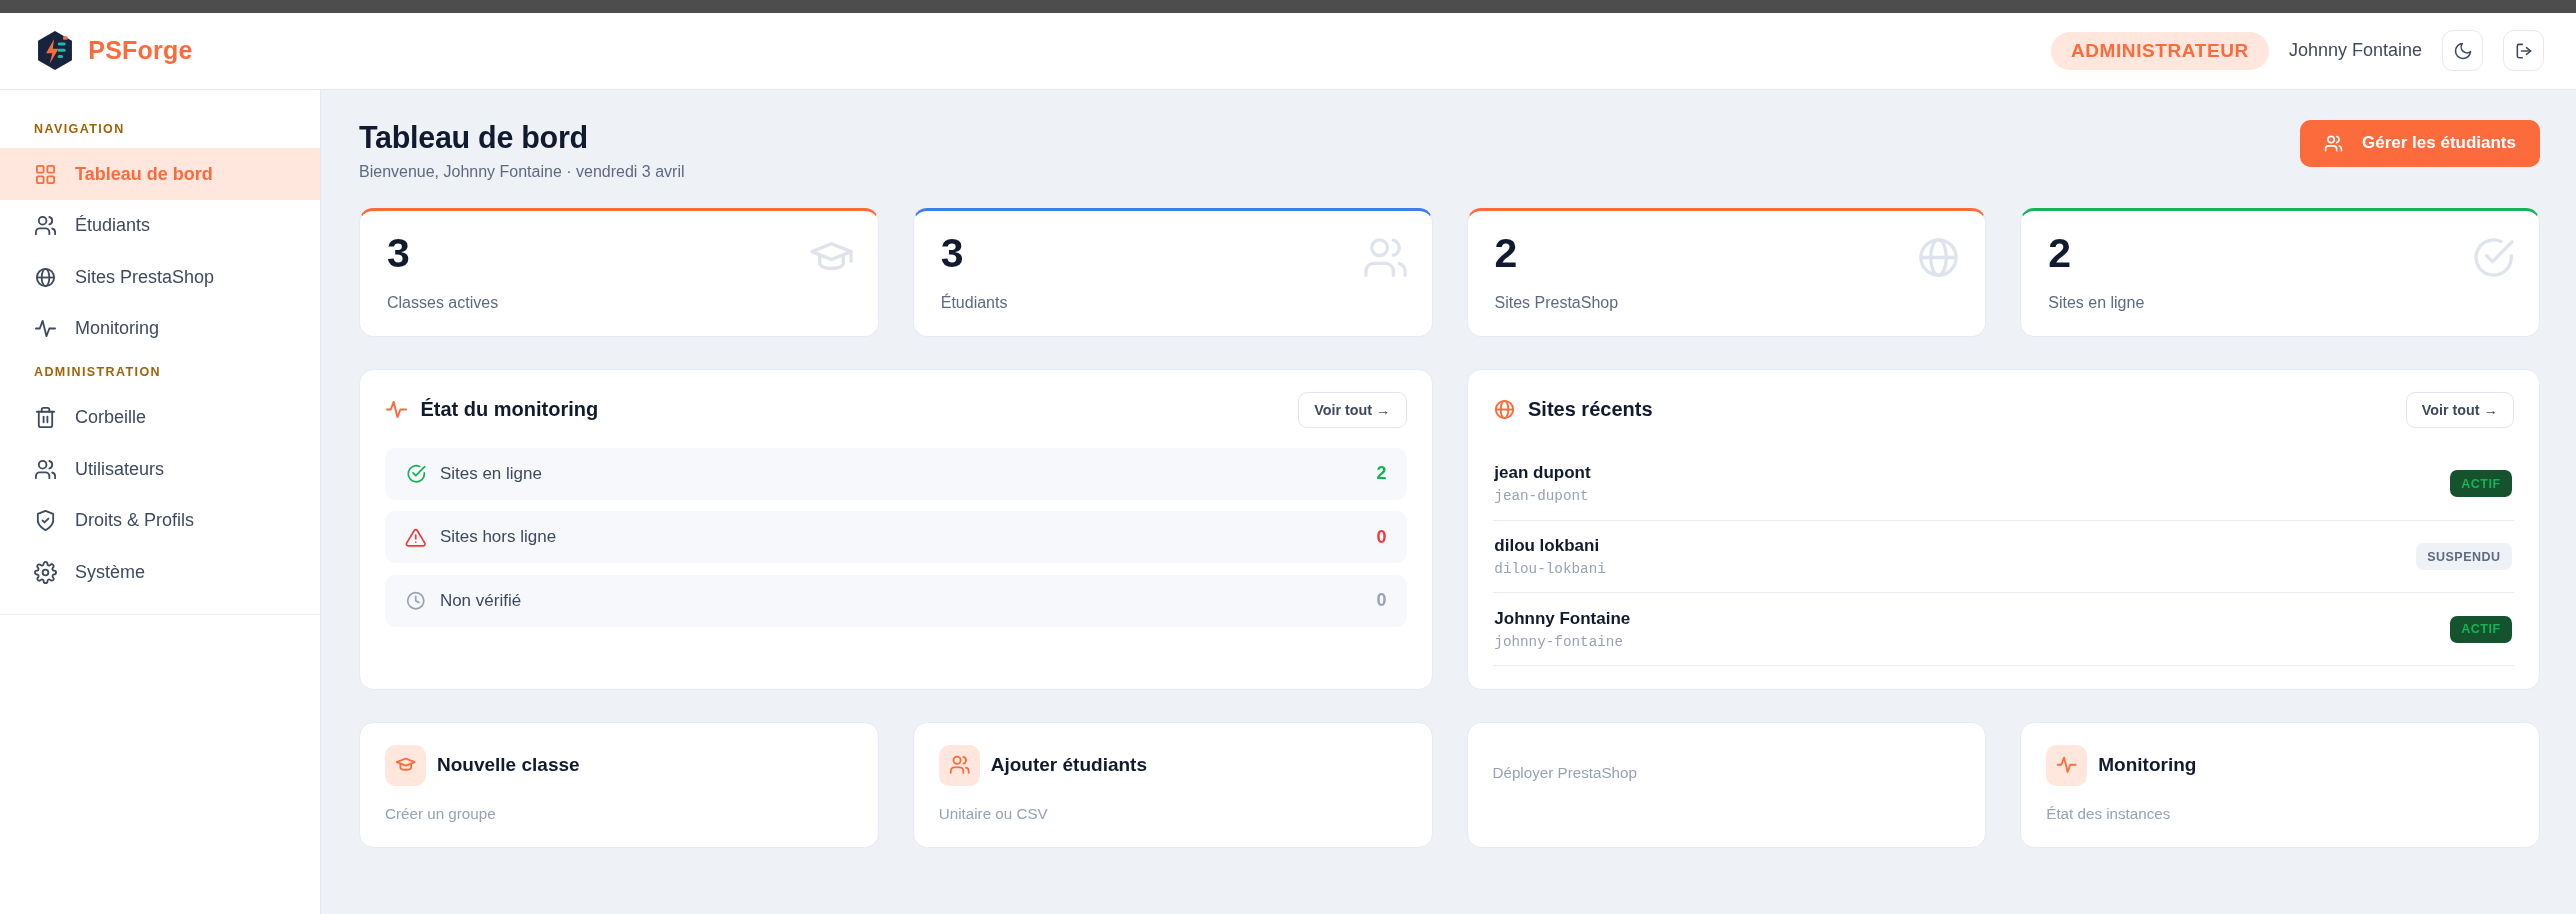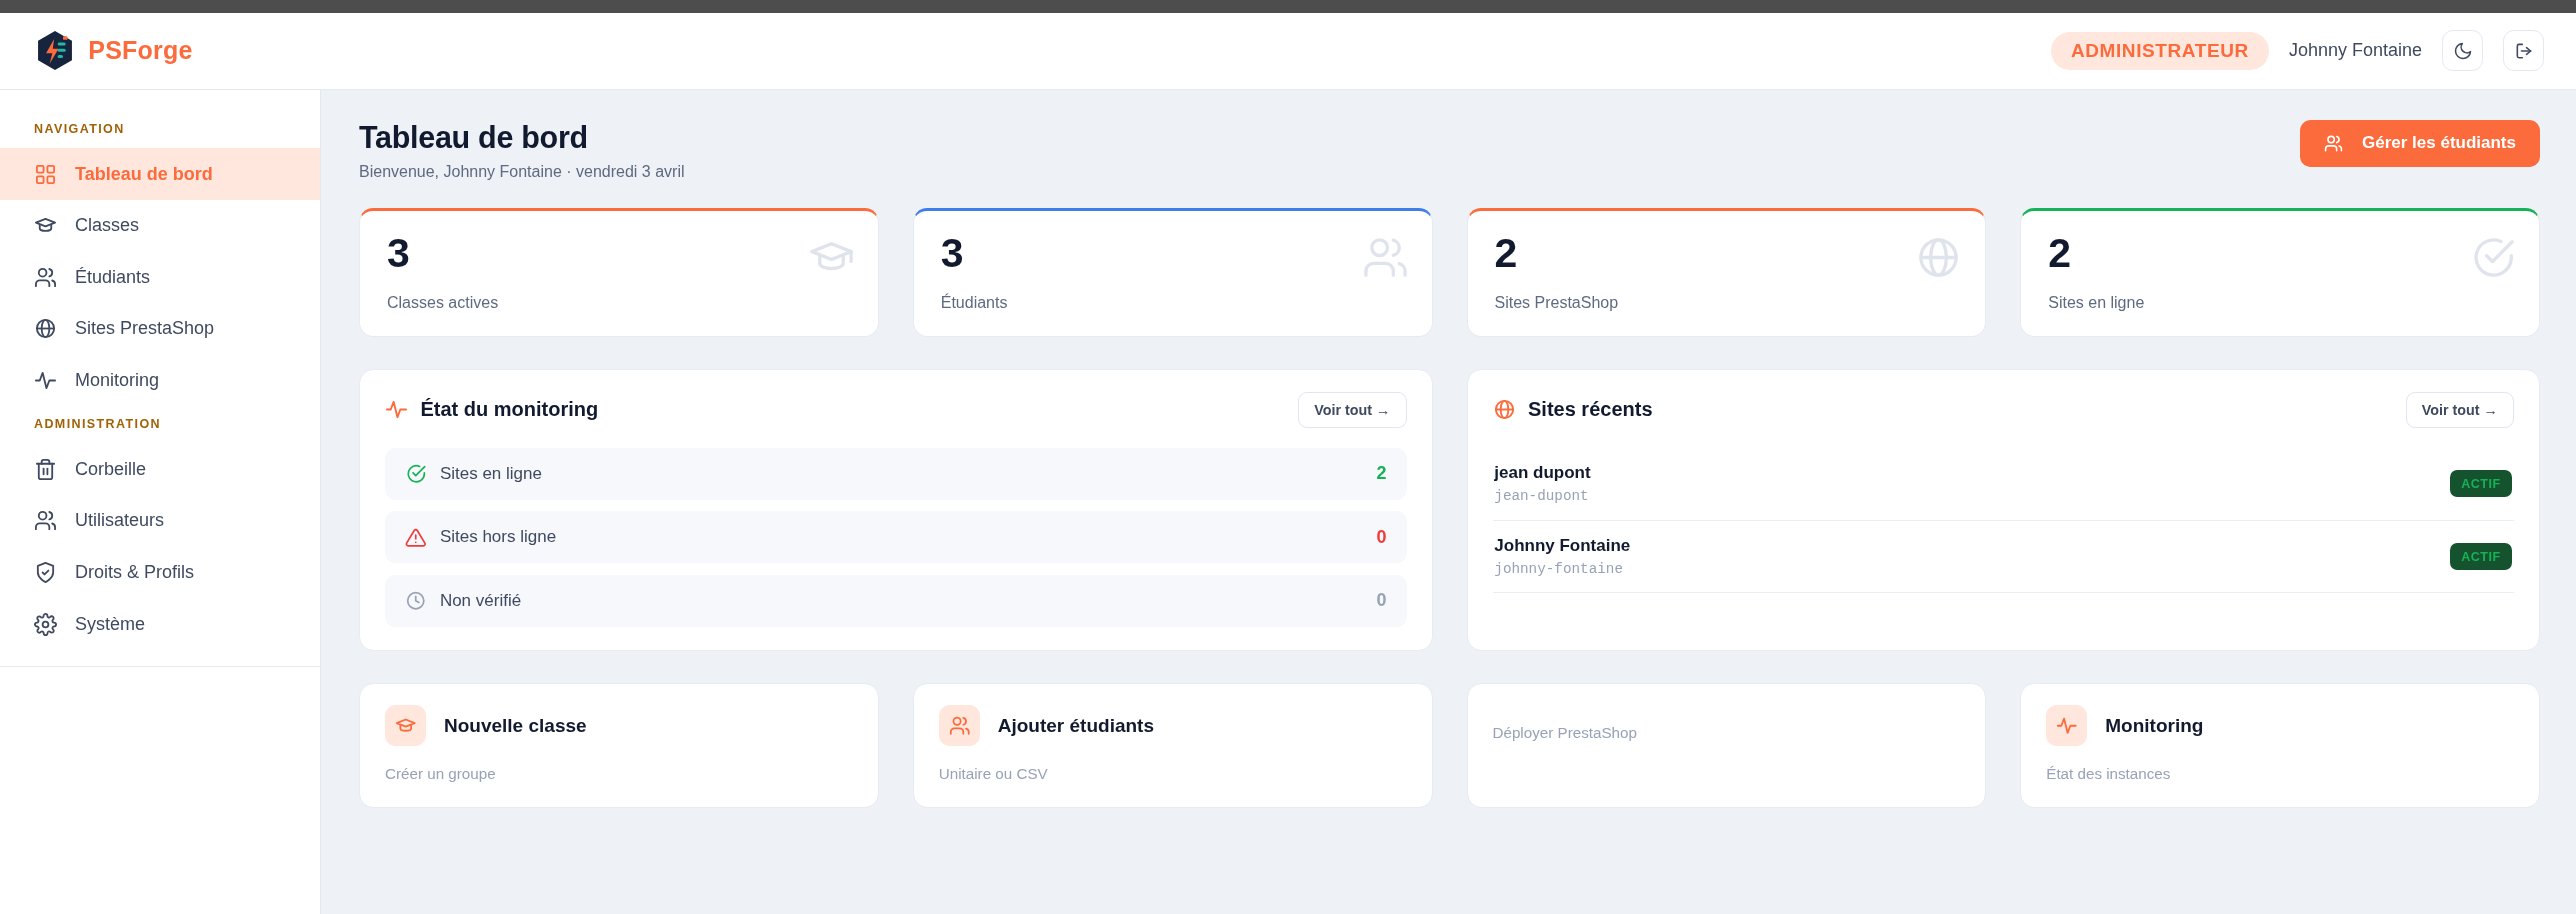--- a/index.html
+++ b/index.html
@@ -241,13 +241,6 @@
         <span>Tableau de bord</span>
       </div>
 
-      <div class="nav-item">
-        <svg class="ico" viewBox="0 0 24 24" fill="none" stroke="currentColor" stroke-width="1.9" stroke-linecap="round" stroke-linejoin="round">
-          <path d="M22 9 12 5 2 9l10 4 10-4z"></path>
-            <path d="M6 11v4c0 1.4 2.7 2.6 6 2.6s6-1.2 6-2.6v-4"></path>
-        </svg>
-        <span>Classes</span>
-      </div>
 
       <div class="nav-item">
         <svg class="ico" viewBox="0 0 24 24" fill="none" stroke="currentColor" stroke-width="1.9" stroke-linecap="round" stroke-linejoin="round">

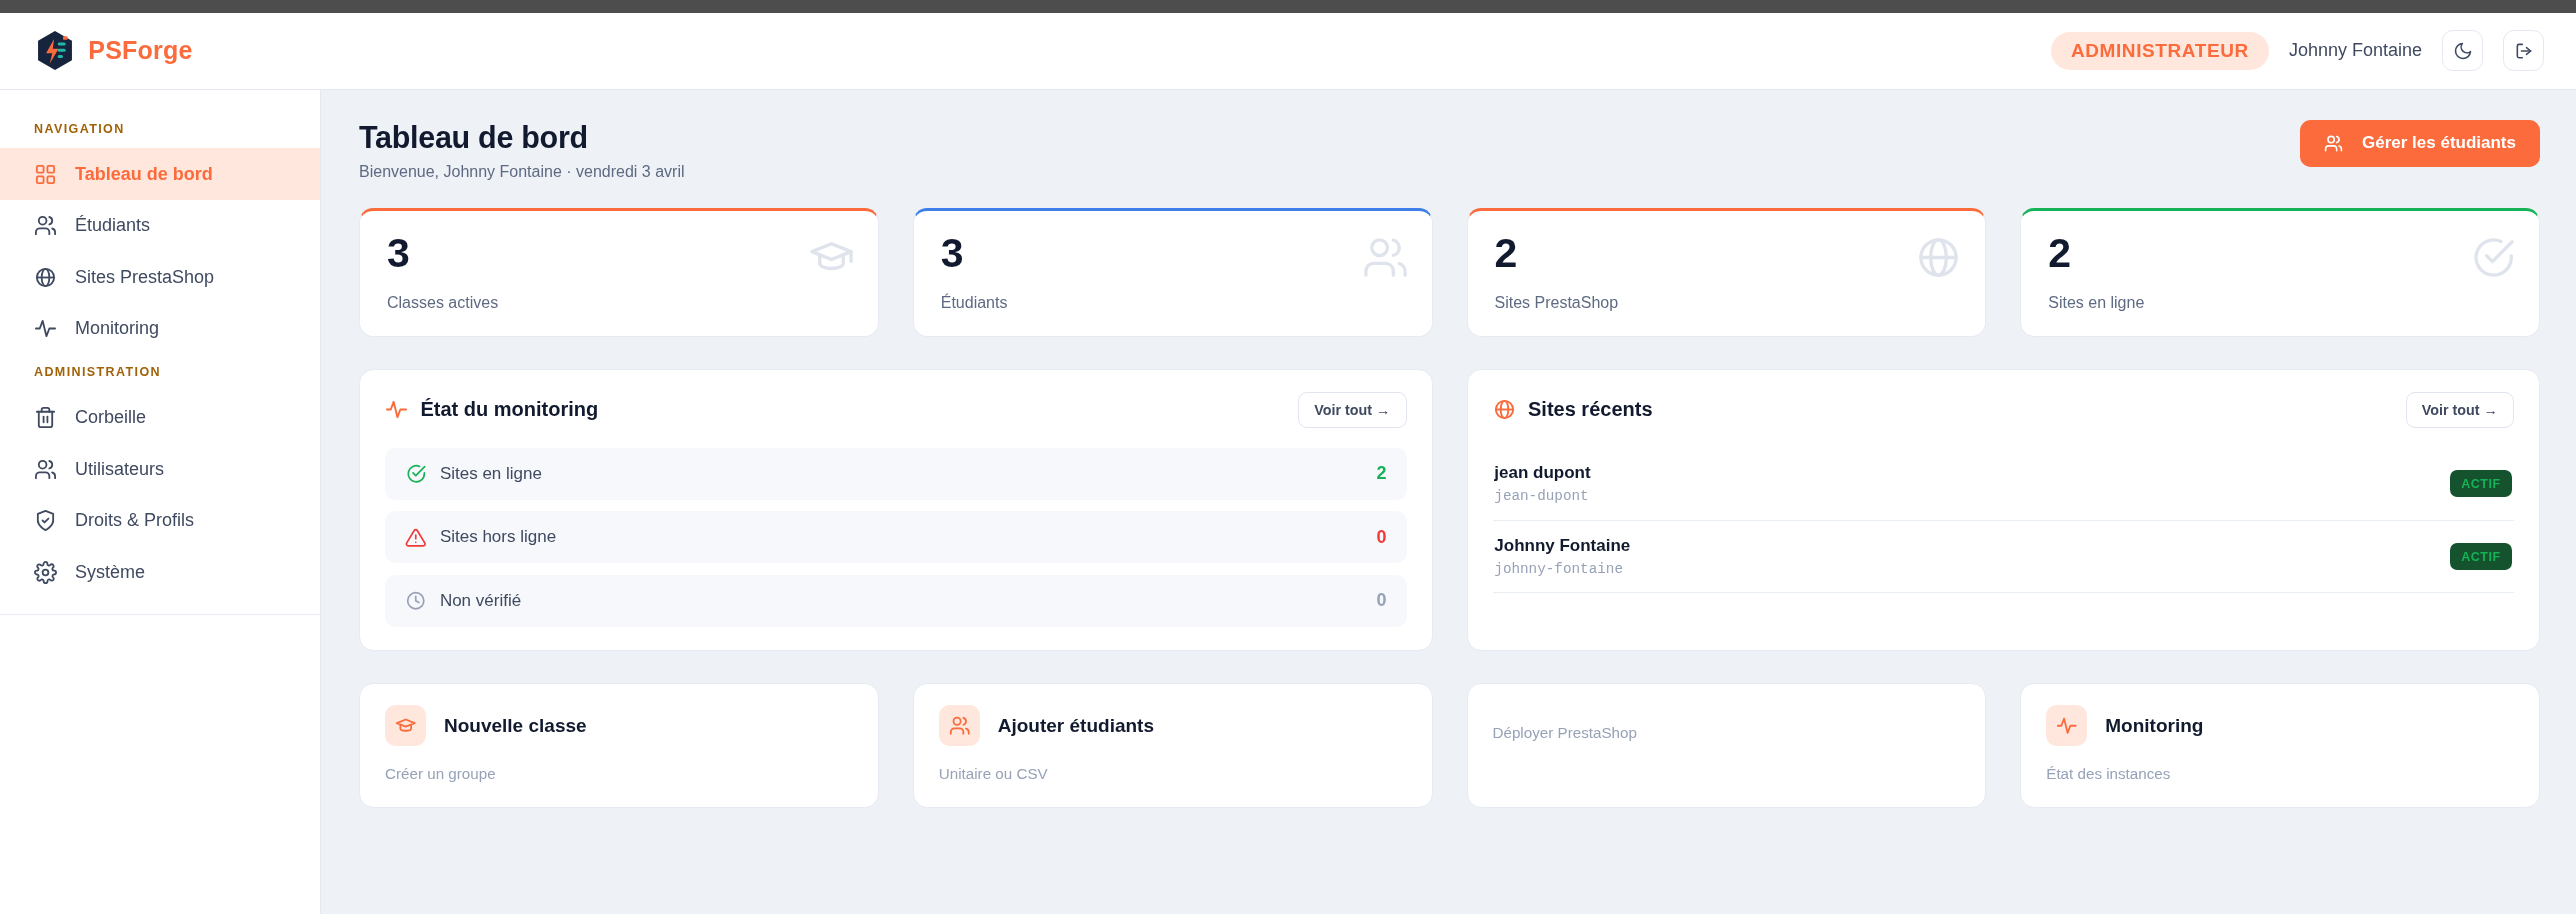--- a/index.html
+++ b/index.html
@@ -441,6 +441,13 @@
             <span class="status-badge status-actif">ACTIF</span>
           </div>
 
+          <div class="site-row">
+            <div>
+              <div class="site-name">dilou lokbani</div>
+              <div class="site-slug">dilou-lokbani</div>
+            </div>
+            <span class="status-badge status-suspendu">SUSPENDU</span>
+          </div>
 
           <div class="site-row">
             <div>

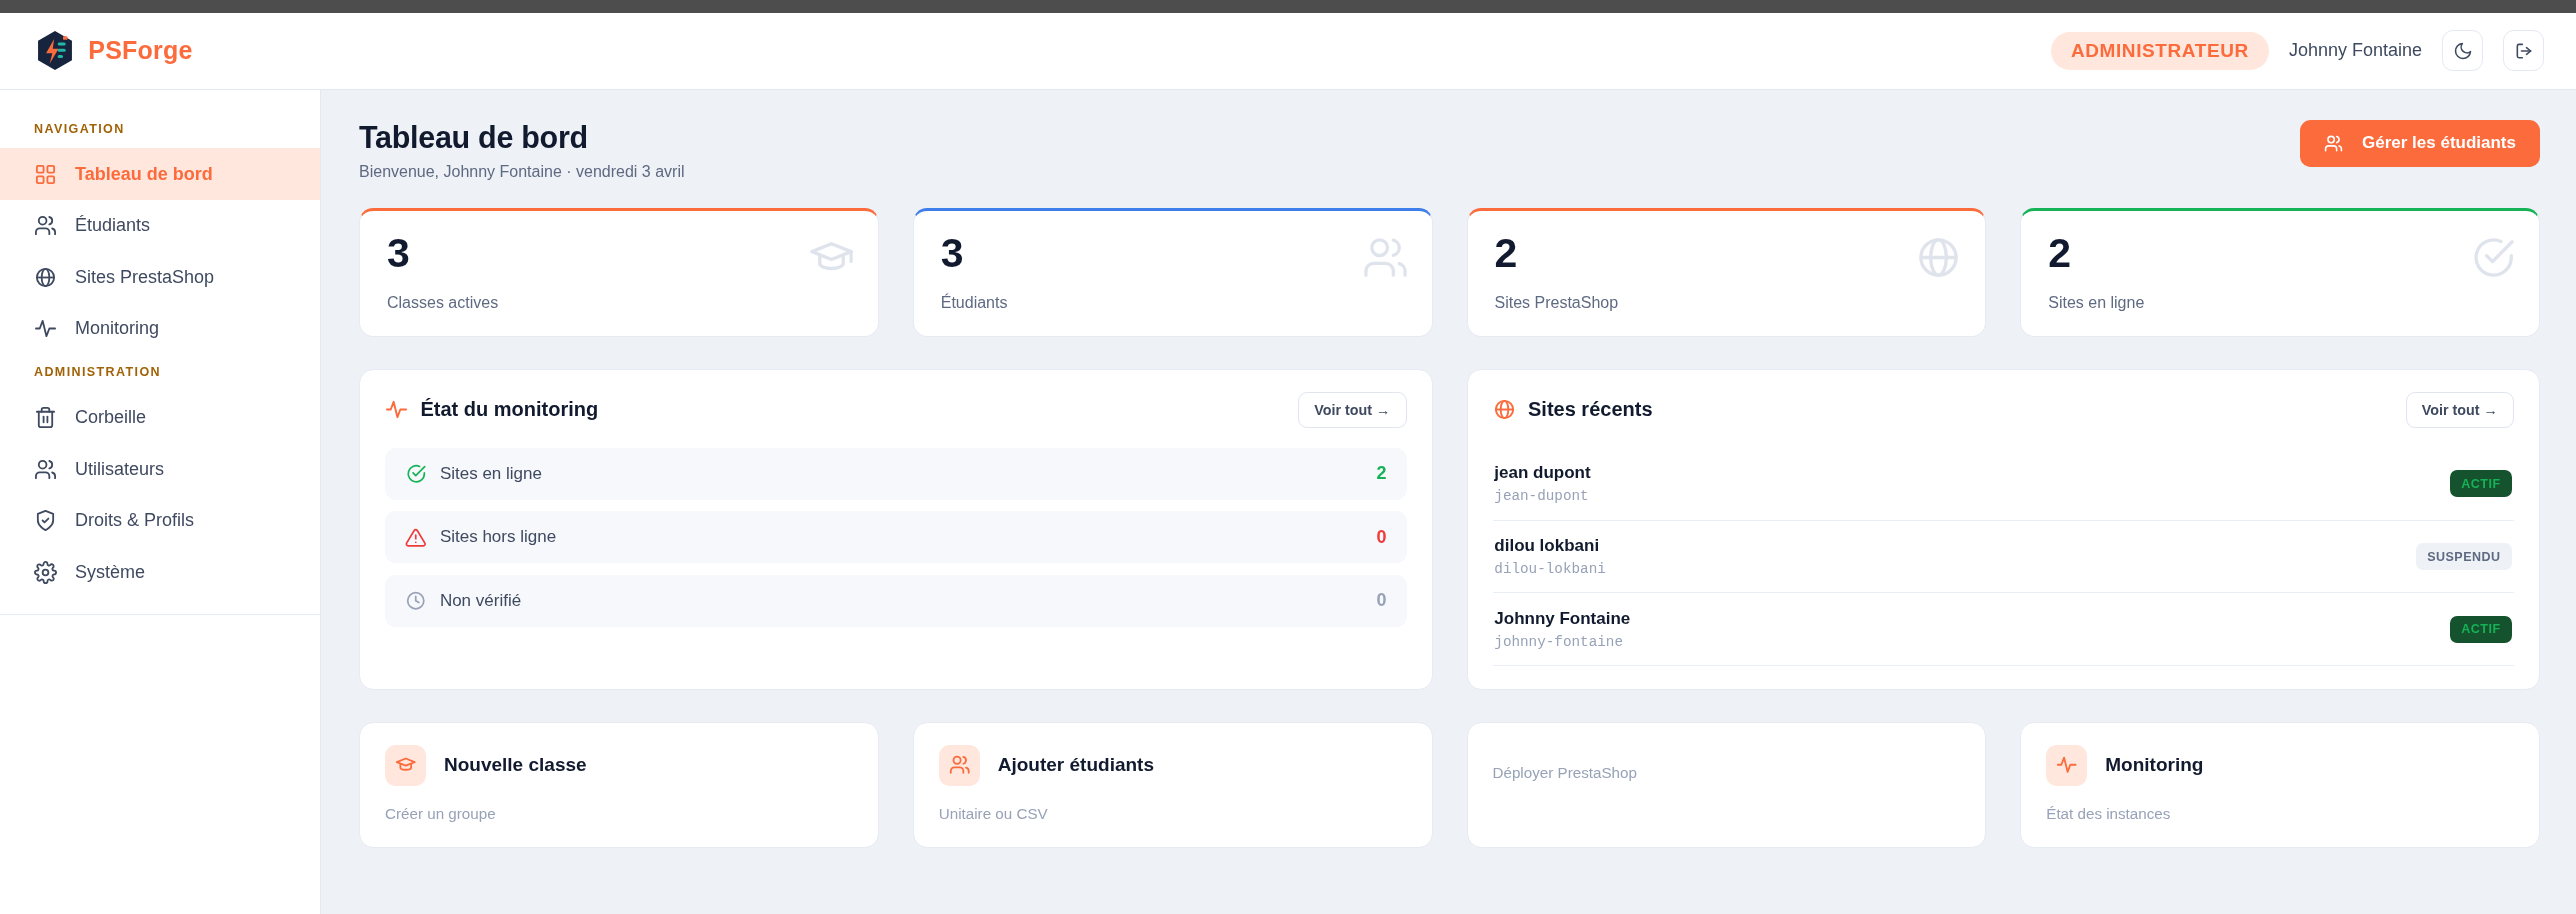--- a/index.html
+++ b/index.html
@@ -177,7 +177,7 @@
     border: 0.9px solid #e6eaf2; border-radius: 14.3px;
     padding: 21.5px 25px 25px; cursor: pointer; min-width: 0;
   }
-  .action-top { display: flex; align-items: center; gap: 18px; }
+  .action-top { display: flex; align-items: center; gap: 11px; }
   .action-ico-box {
     width: 41px; height: 41px; border-radius: 10.8px;
     background: #ffe7dd; color: #fb6b3c;

